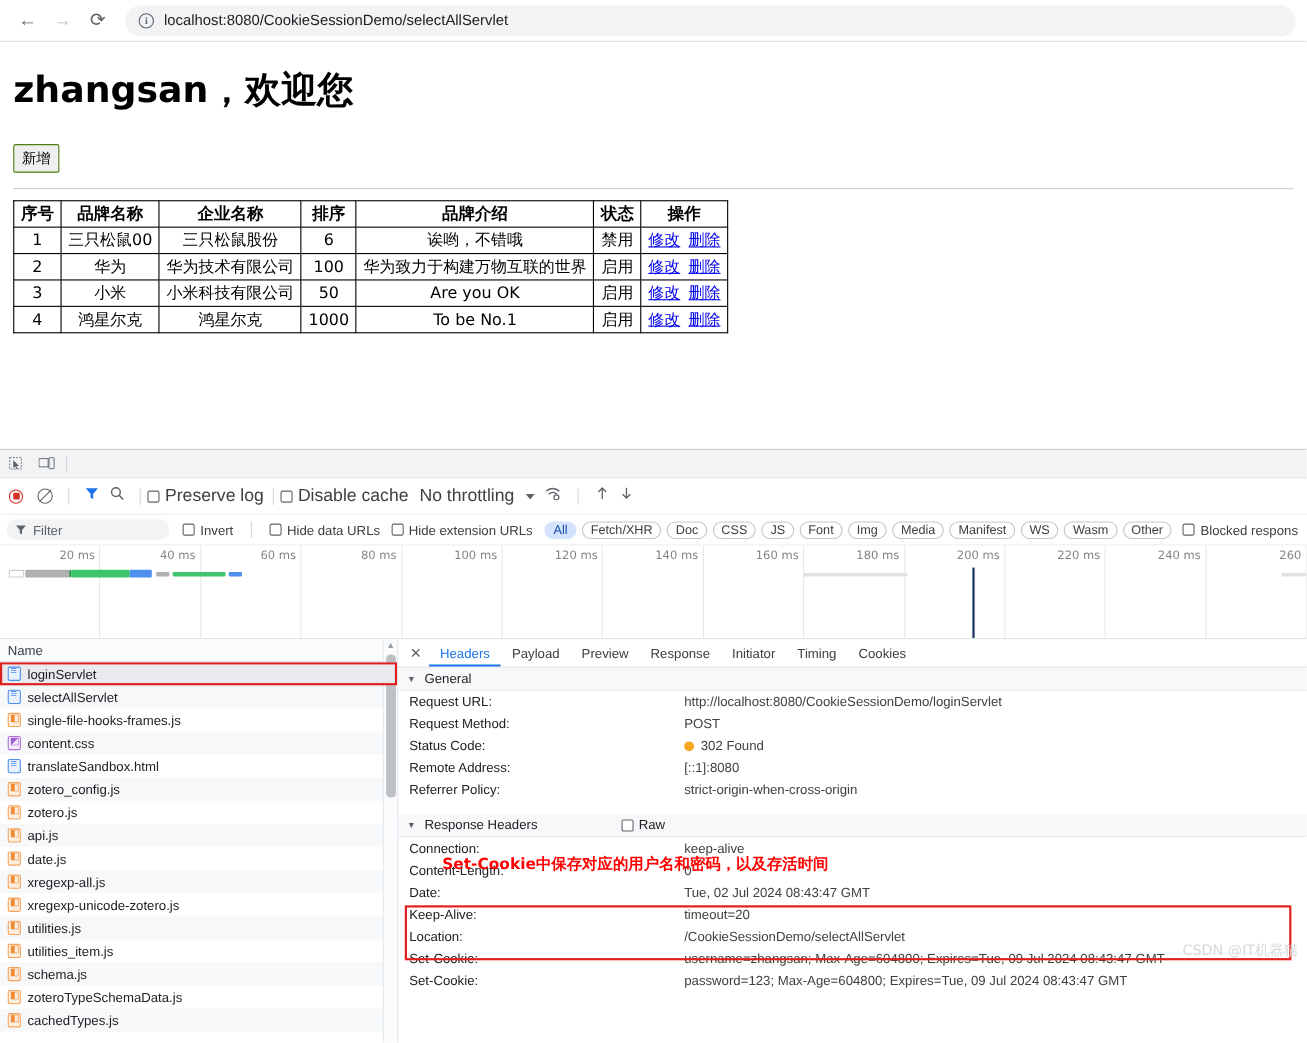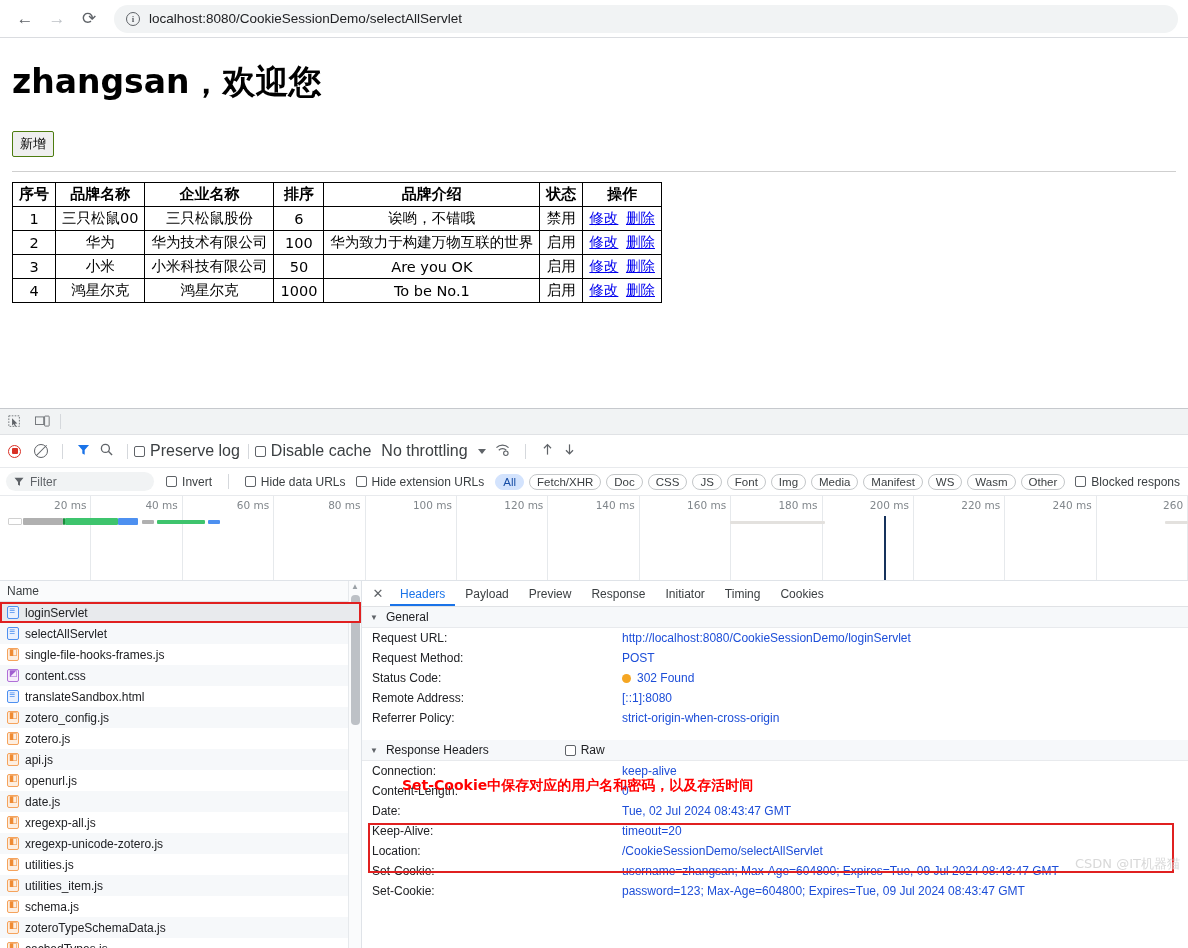--- a/index.html
+++ b/index.html
@@ -152,7 +152,7 @@
   .tri { font-size:8px; color:#5f6368; }
   .hrow { height:20px; display:flex; align-items:center; padding-left:10px; }
   .hkey { width:250px; color:#202124; flex:0 0 auto; }
-  .hval { color:#1d4ed8; white-space:nowrap; }
+  .hval { color:#404040; white-space:nowrap; }
   .dot-orange { width:9px; height:9px; border-radius:50%; background:#f5a623; display:inline-block; margin-right:6px; vertical-align:-1px; }
 
   .annot {

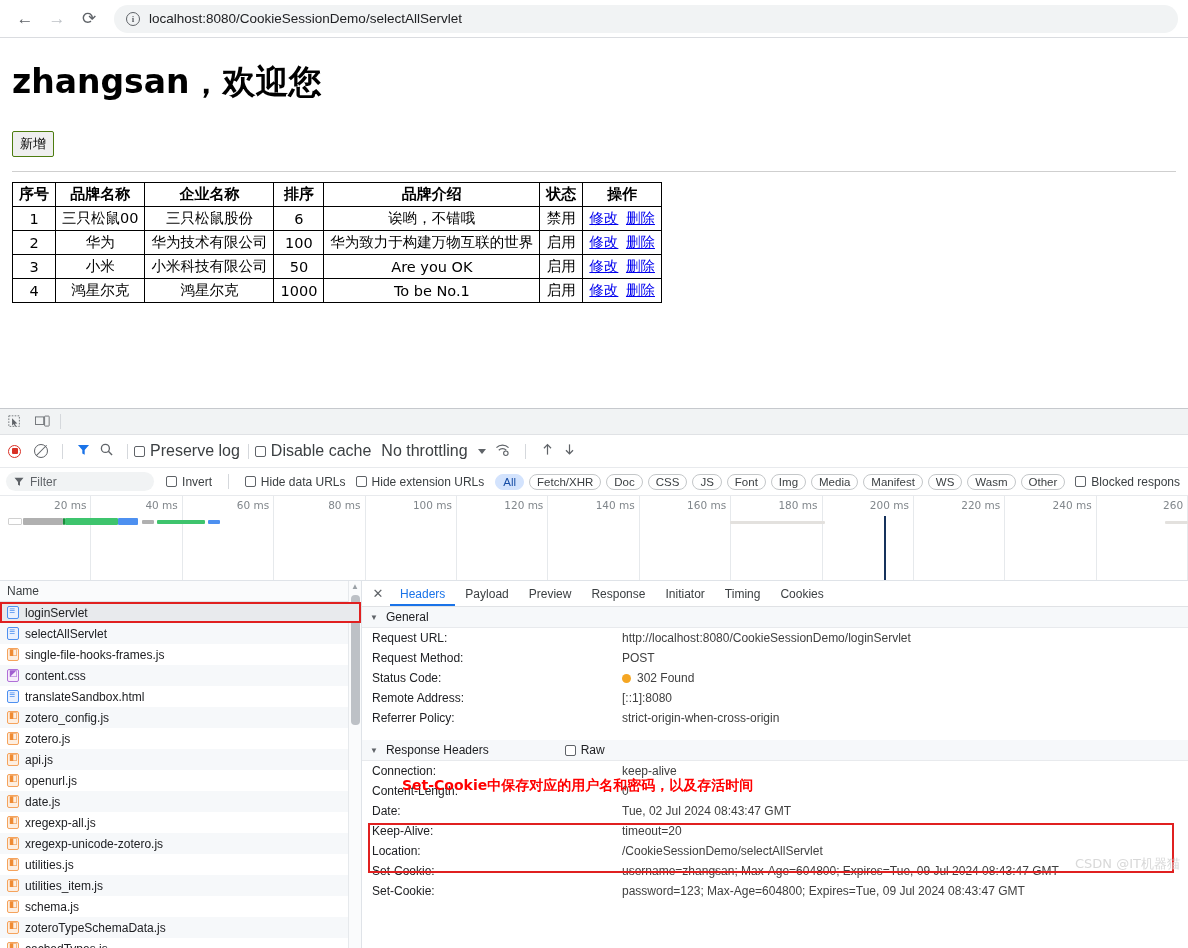--- a/index.html
+++ b/index.html
@@ -442,10 +442,6 @@
           </div>
           <div class="req-row">
             <span class="fico js"></span>
-            <span>openurl.js</span>
-          </div>
-          <div class="req-row">
-            <span class="fico js"></span>
             <span>date.js</span>
           </div>
           <div class="req-row">

